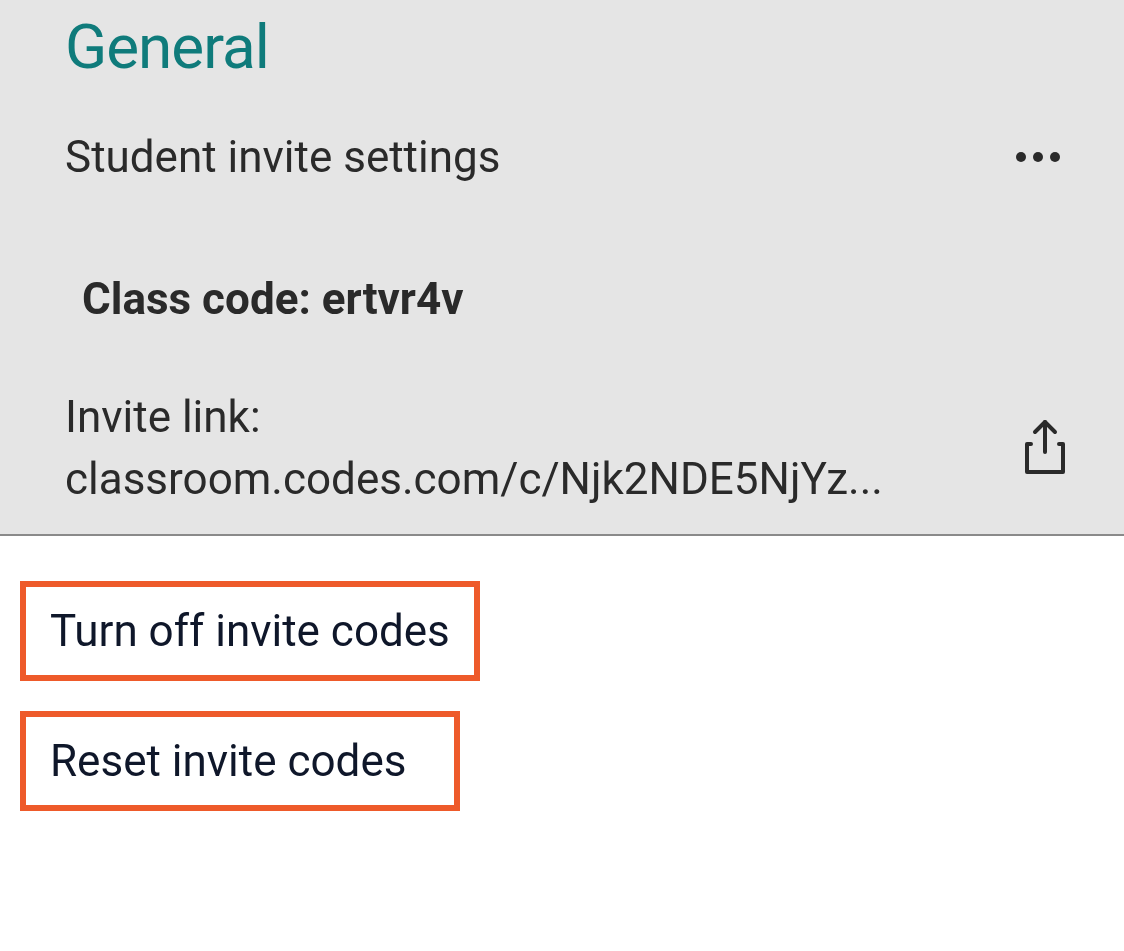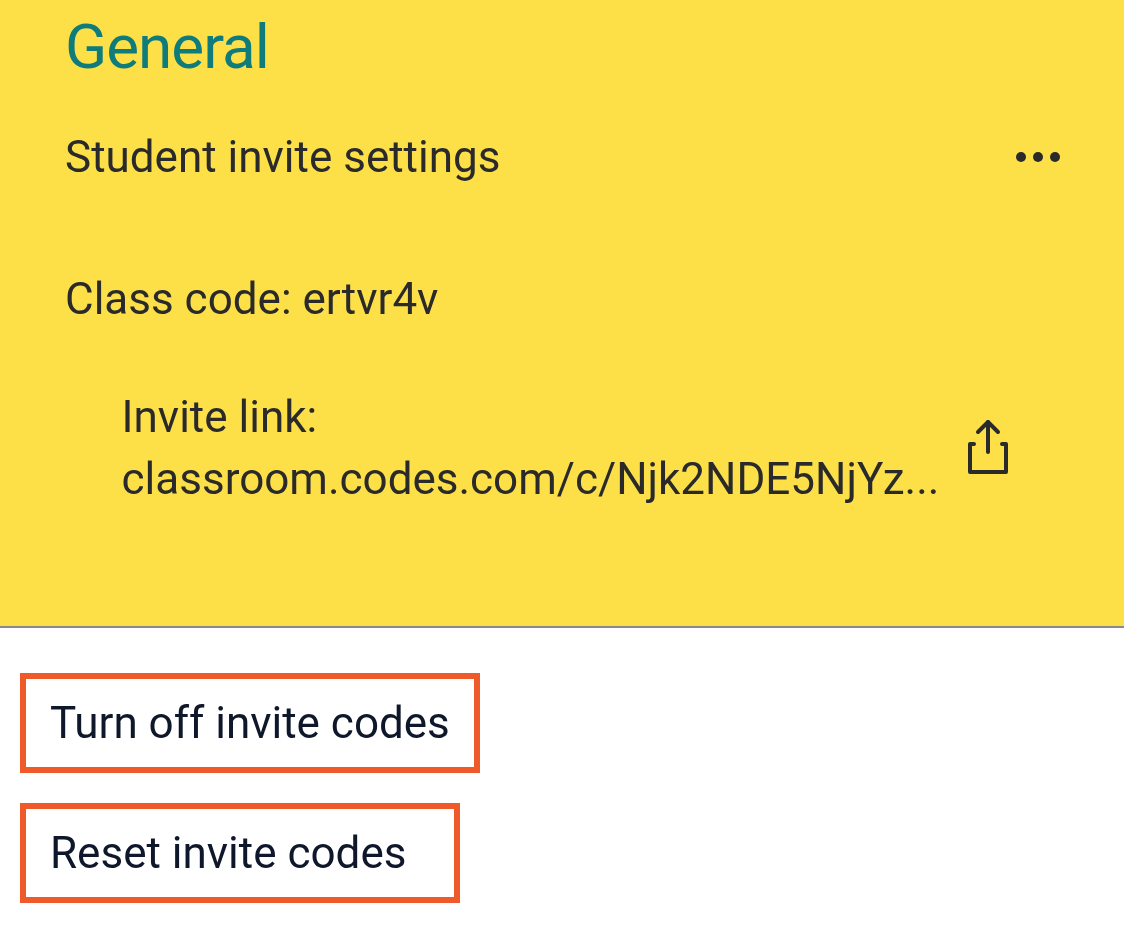--- a/index.html
+++ b/index.html
@@ -15,10 +15,10 @@
       overflow: hidden;
     }
     .dimmed-area {
-      background: #fde047;
+      background: #e5e5e5;
       padding: 0;
       border-bottom: 2px solid #8a8a8a;
-      height: 628px;
+      height: 536px;
       position: relative;
     }
     .section-heading {

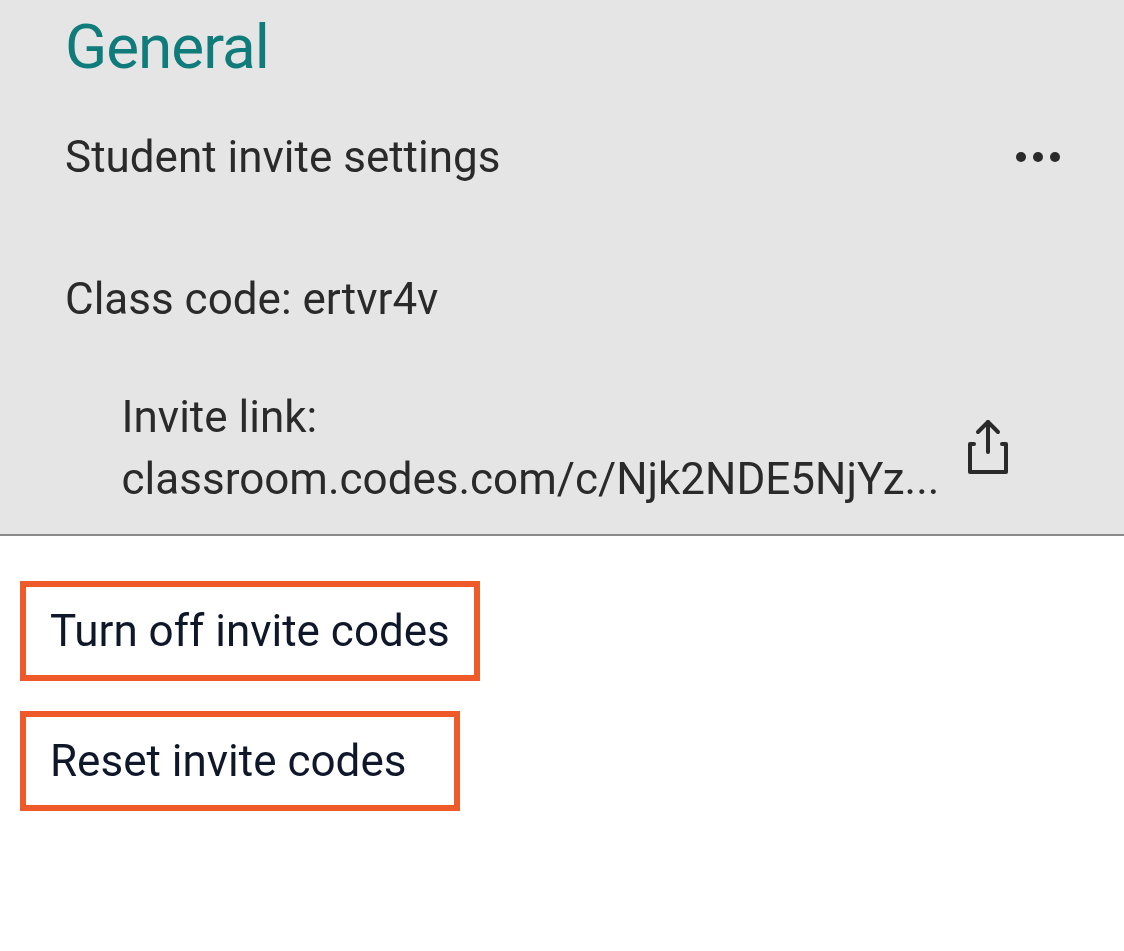--- a/index.html
+++ b/index.html
@@ -53,8 +53,8 @@
     .class-code {
       color: #2a2a2a;
       font-size: 44px;
-      font-weight: 400;
-      padding: 50px 65px 20px 65px;
+      font-weight: 700;
+      padding: 50px 65px 20px 82px;
     }
     .invite-row {
       display: flex;

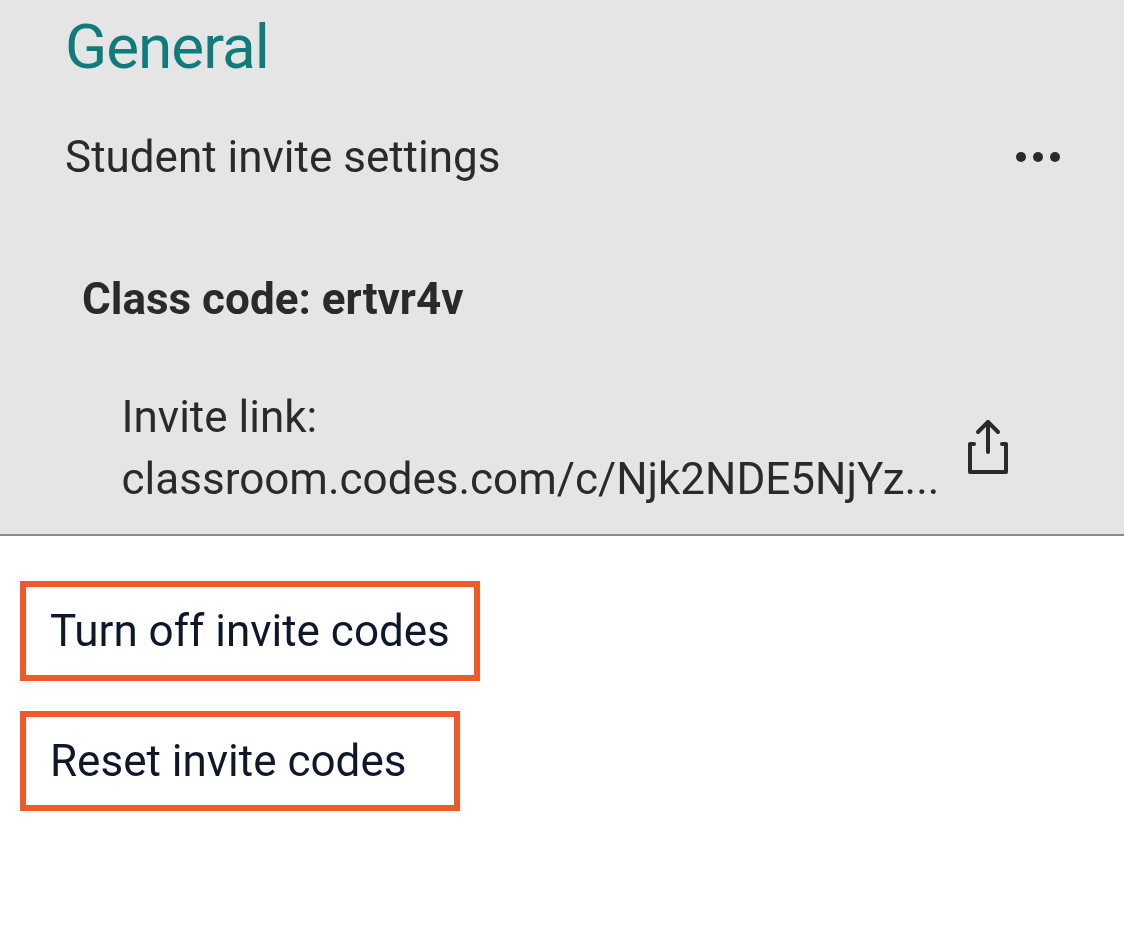--- a/index.html
+++ b/index.html
@@ -58,7 +58,7 @@
     }
     .invite-row {
       display: flex;
-      justify-content: center;
+      justify-content: space-between;
       align-items: center;
       padding: 42px 55px 20px 65px;
       gap: 15px;

